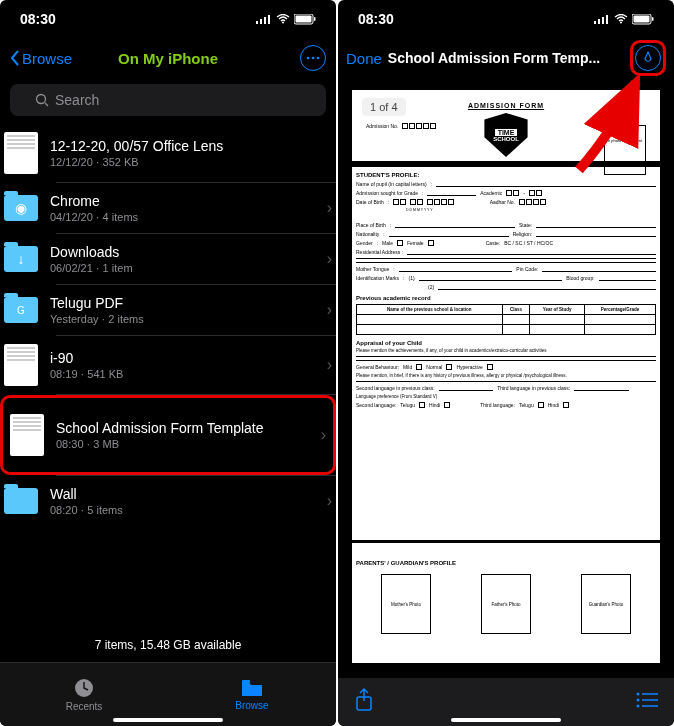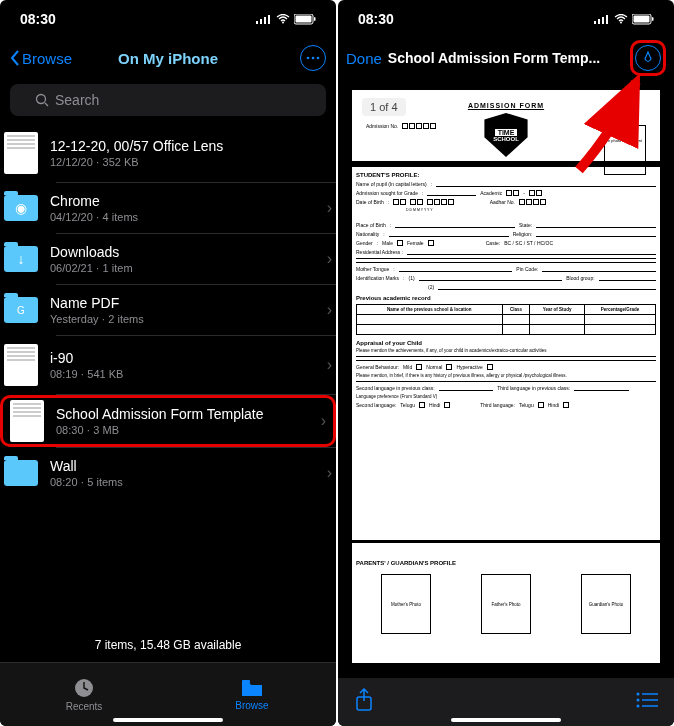--- a/index.html
+++ b/index.html
@@ -11,7 +11,7 @@
   .status .right { display: flex; gap: 4px; align-items: center; }
   .header { height: 40px; display: flex; align-items: center; padding: 0 10px; position: relative; }
   .back { color: #0a84ff; font-size: 15px; display: flex; align-items: center; gap: 2px; }
-  .htitle { position: absolute; left: 0; right: 0; text-align: center; color: #7dd3fc; font-weight: 600; font-size: 15px; }
+  .htitle { position: absolute; left: 0; right: 0; text-align: center; color: #84cc16; font-weight: 600; font-size: 15px; }
   .more-btn { margin-left: auto; width: 26px; height: 26px; border: 1.5px solid #0a84ff; border-radius: 50%; display: flex; align-items: center; justify-content: center; color: #0a84ff; font-size: 14px; z-index: 2; }
   .search { margin: 6px 10px; height: 32px; background: #1c1c1e; border-radius: 8px; display: flex; align-items: center; padding: 0 25px; color: #8e8e93; font-size: 14px; gap: 6px; }
   .list { margin-top: 8px; }

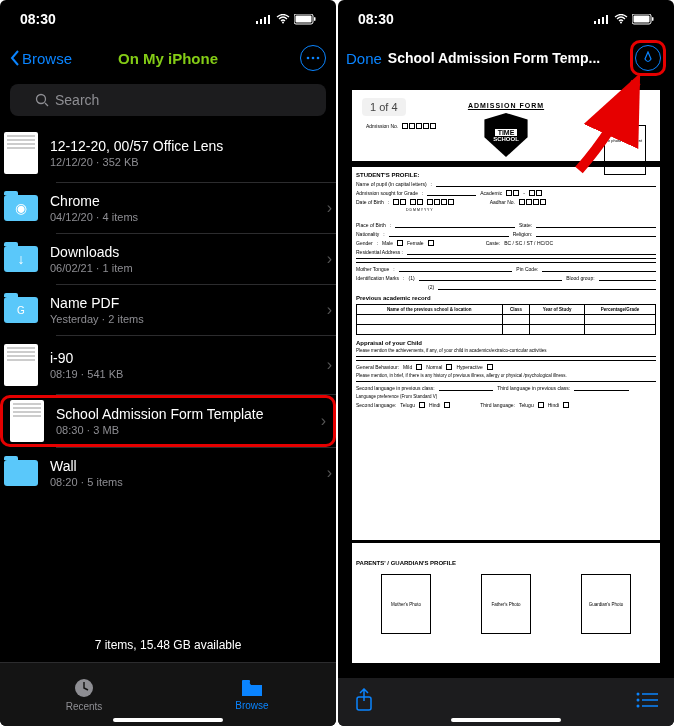--- a/index.html
+++ b/index.html
@@ -164,7 +164,7 @@
             </div>
           </div>
         <div class="info">
-            <div class="title">Name PDF</div>
+            <div class="title">Telugu PDF</div>
             <div class="sub">Yesterday · 2 items</div>
           </div>
         <span class="chev">›</span>

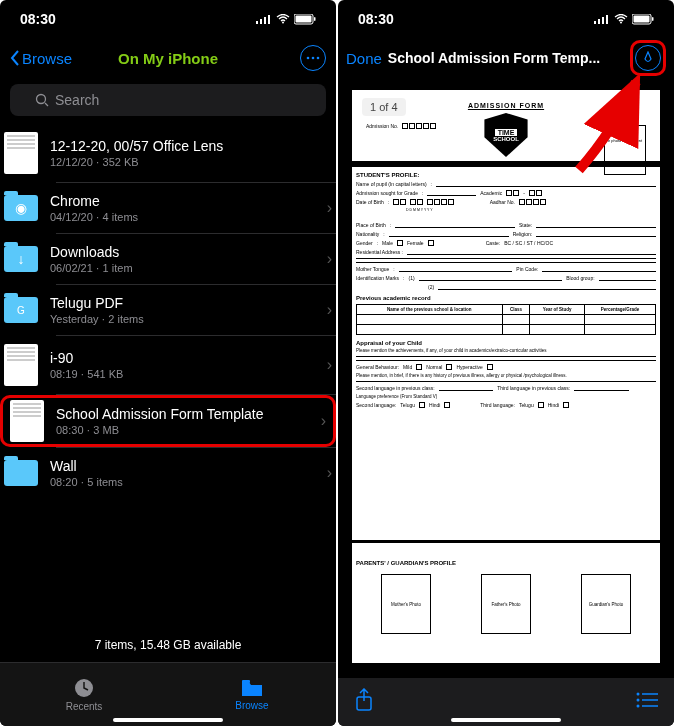--- a/index.html
+++ b/index.html
@@ -27,7 +27,7 @@
   .folder-glyph { position: absolute; top: 50%; left: 50%; transform: translate(-50%,-50%); color: #fff; font-size: 14px; }
   .doc-thumb { width: 34px; height: 42px; background: #fff; border-radius: 2px; display: flex; flex-direction: column; padding: 3px; gap: 2px; }
   .doc-thumb .line { height: 2px; background: #ccc; }
-  .hl { border: 3px solid #e60000; border-radius: 10px; padding: 2px 7px; }
+  .hl { border: 3px solid #e60000; border-radius: 10px; padding: 16px 7px; }
   .footer { position: absolute; bottom: 0; left: 0; right: 0; }
   .footer-txt { text-align: center; color: #fff; font-size: 12px; padding: 10px 8px; }
   .tabbar { height: 64px; background: #141414; display: flex; border-top: 0.5px solid #2c2c2e; }

